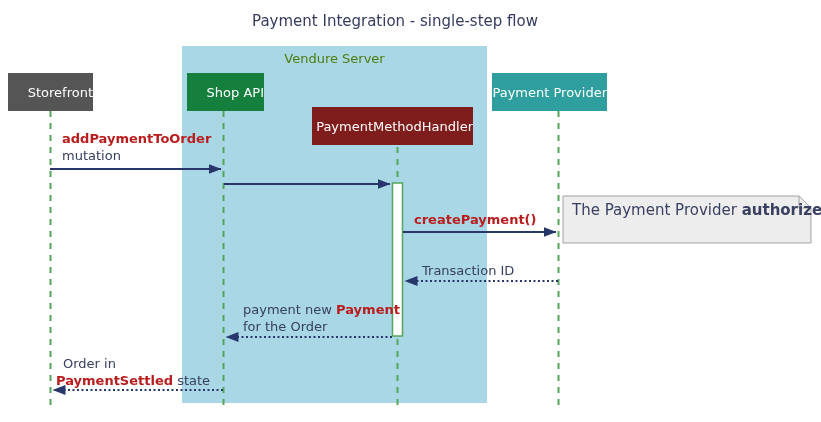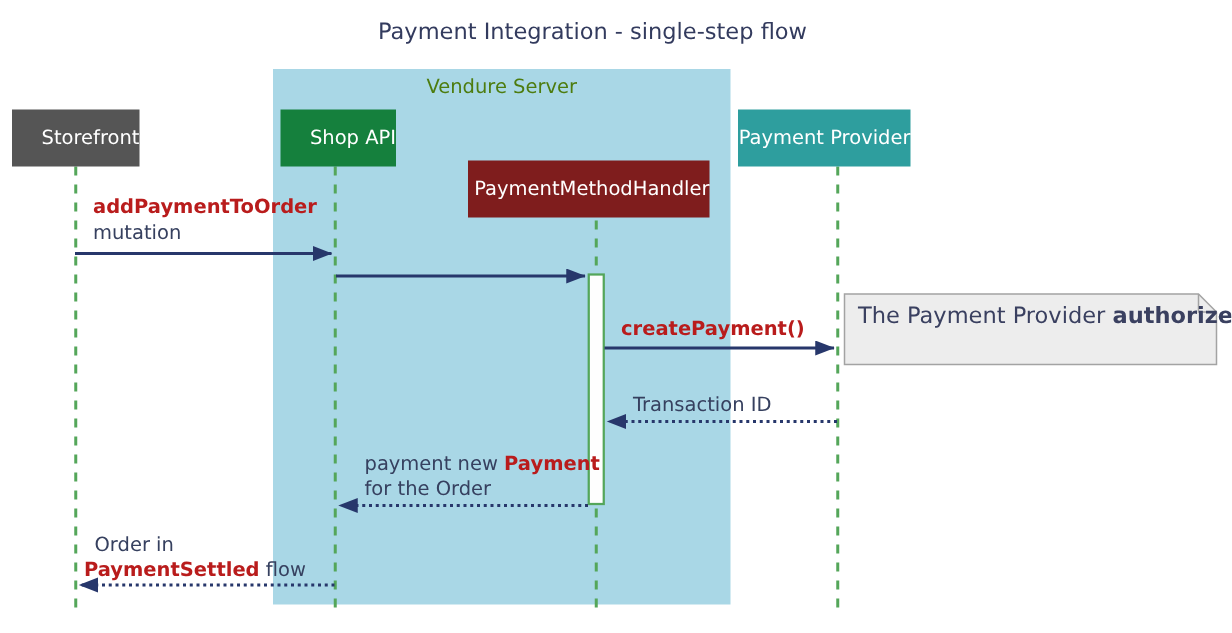--- a/index.html
+++ b/index.html
@@ -115,7 +115,7 @@
     <div class="indent7"><span>Order in</span></div>
     <div>
       <b>PaymentSettled</b>
-      <span>flow</span>
+      <span>state</span>
     </div>
   </div>
 

